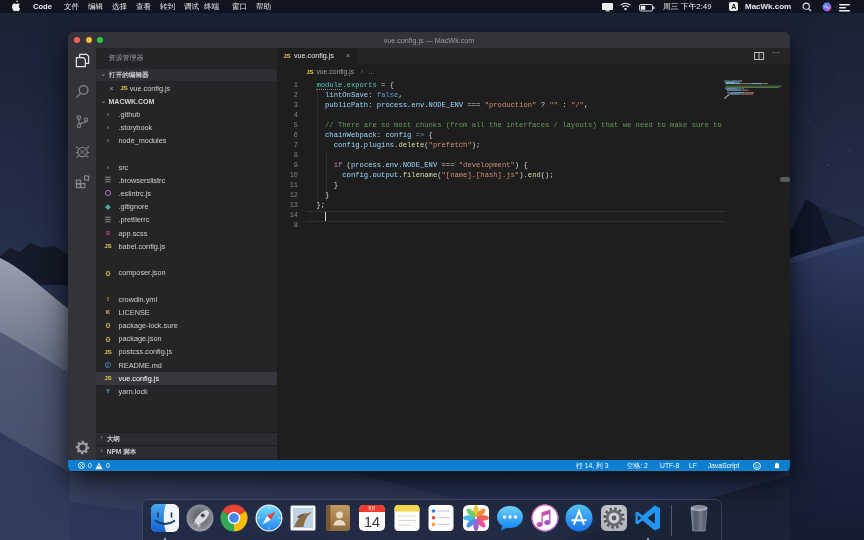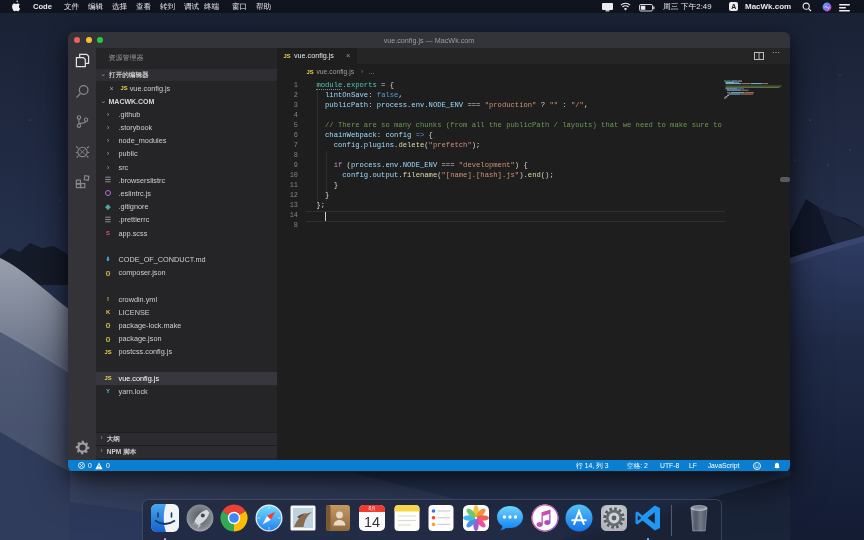--- a/index.html
+++ b/index.html
@@ -343,7 +343,7 @@
    <div class="cl">  <span class="tk-b">lintOnSave</span>: <span class="tk-k">false</span>,</div>
    <div class="cl">  <span class="tk-b">publicPath</span>: <span class="tk-b">process.env.NODE_ENV</span> === <span class="tk-s">"production"</span> ? <span class="tk-s">""</span> : <span class="tk-s">"/"</span>,</div>
    <div class="cl"> </div>
-   <div class="cl"><span class="tk-c">  // There are so many chunks (from all the publicPath / layouts) that we need to make sure to</span></div>
+   <div class="cl"><span class="tk-c">  // There are so most chunks (from all the interfaces / layouts) that we need to make sure to</span></div>
    <div class="cl">  <span class="tk-b">chainWebpack</span>: <span class="tk-b">config</span> <span class="tk-k">=&gt;</span> {</div>
    <div class="cl">    <span class="tk-b">config.plugins</span>.<span class="tk-f">delete</span>(<span class="tk-s">"prefetch"</span>);</div>
    <div class="cl"> </div>

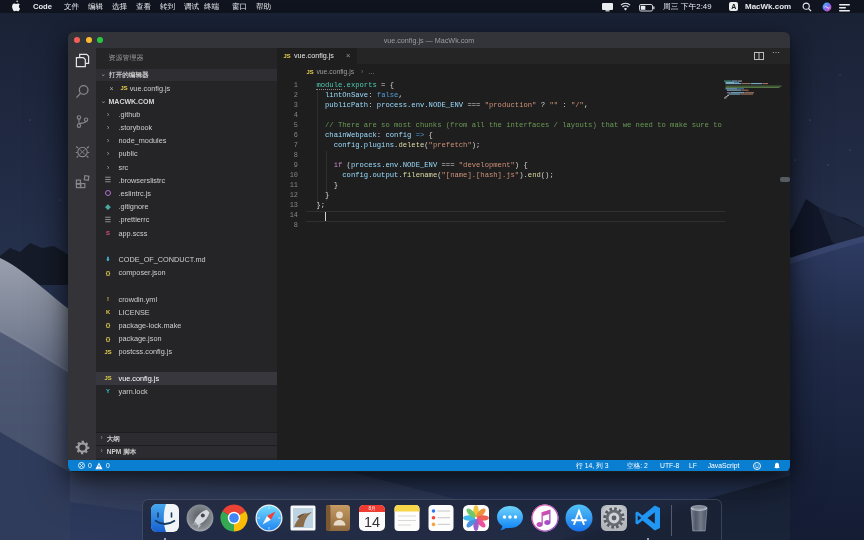--- a/index.html
+++ b/index.html
@@ -229,10 +229,6 @@
   <div class="row" style="top:86.1px">
         <span class="fch">›</span>
         <span class="nm">node_modules</span>
-      </div>
-  <div class="row" style="top:99.3px">
-        <span class="fch">›</span>
-        <span class="nm">public</span>
       </div>
   <div class="row" style="top:112.5px">
         <span class="fch">›</span>

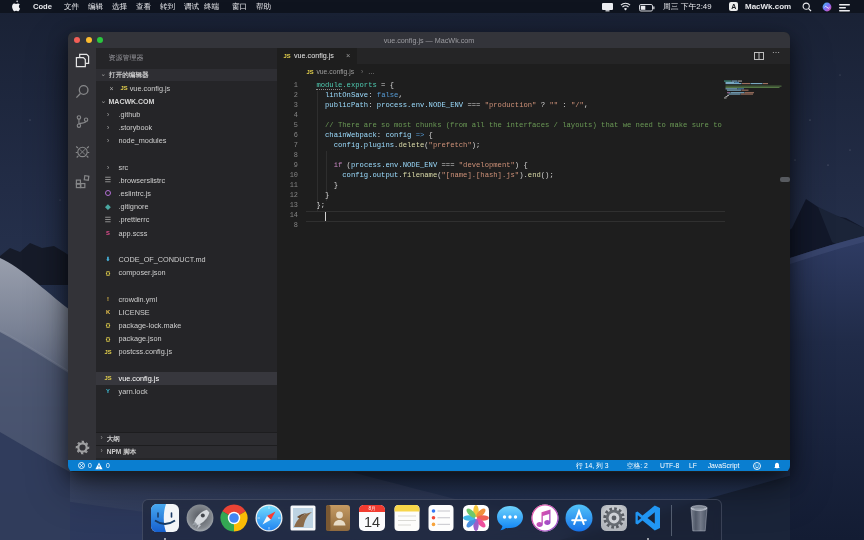--- a/index.html
+++ b/index.html
@@ -255,6 +255,10 @@
   <div class="row" style="top:178.5px">
         <span class="ficon" style="color:#e44d90">S</span>
         <span class="nm">app.scss</span>
+      </div>
+  <div class="row" style="top:191.7px">
+        <span class="ficon" style="color:#e8d44d">JS</span>
+        <span class="nm">babel.config.js</span>
       </div>
   <div class="row" style="top:204.9px">
         <span class="ficon" style="color:#48b8e2">⬇</span>

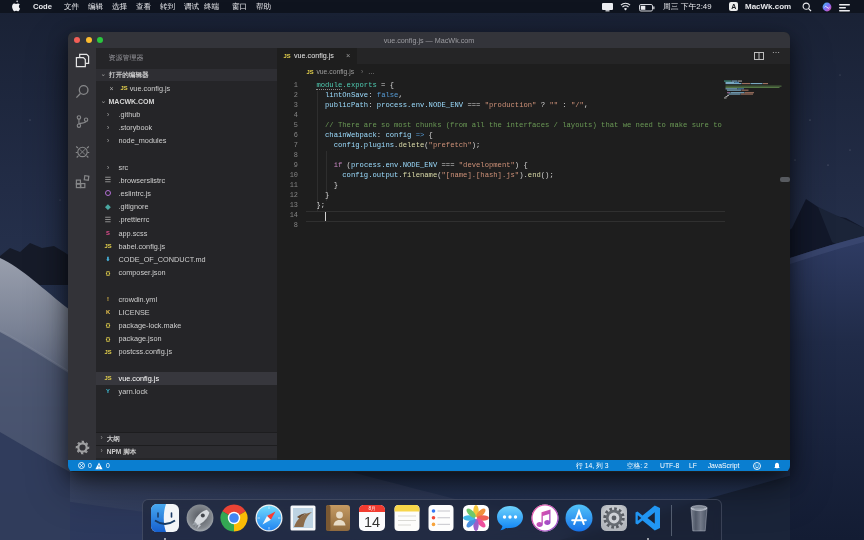--- a/index.html
+++ b/index.html
@@ -259,10 +259,6 @@
   <div class="row" style="top:191.7px">
         <span class="ficon" style="color:#e8d44d">JS</span>
         <span class="nm">babel.config.js</span>
-      </div>
-  <div class="row" style="top:204.9px">
-        <span class="ficon" style="color:#48b8e2">⬇</span>
-        <span class="nm">CODE_OF_CONDUCT.md</span>
       </div>
   <div class="row" style="top:218.1px">
         <span class="ficon" style="color:#e8d44d">{}</span>

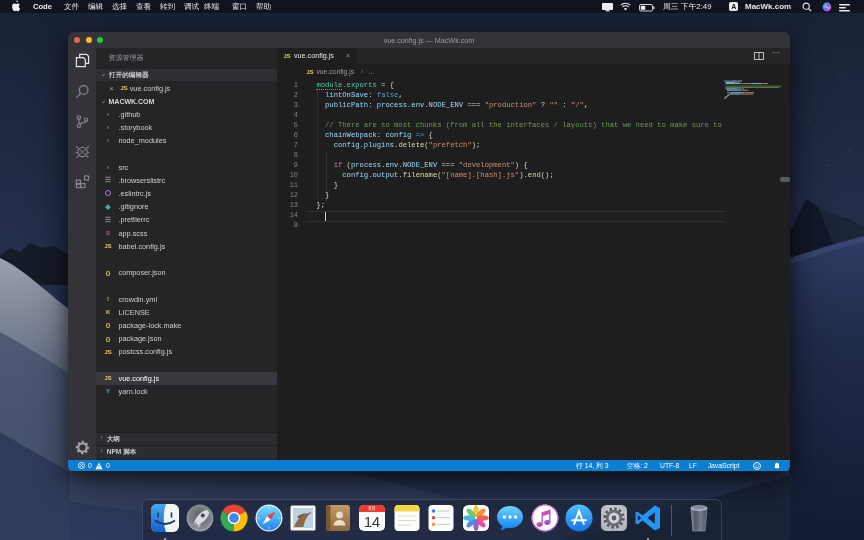--- a/index.html
+++ b/index.html
@@ -274,7 +274,7 @@
       </div>
   <div class="row" style="top:270.9px">
         <span class="ficon" style="color:#e8d44d">{}</span>
-        <span class="nm">package-lock.make</span>
+        <span class="nm">package-lock.sure</span>
       </div>
   <div class="row" style="top:297.3px">
         <span class="ficon" style="color:#e8d44d">JS</span>

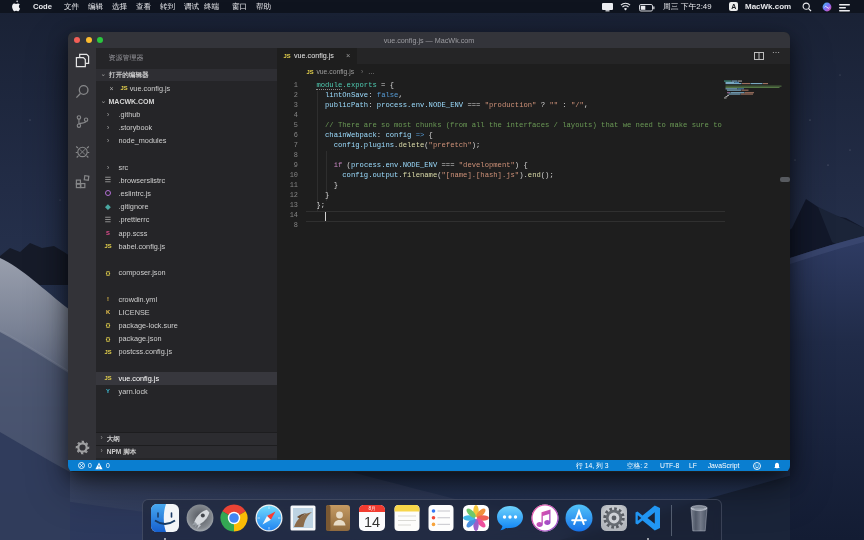--- a/index.html
+++ b/index.html
@@ -283,6 +283,10 @@
   <div class="row" style="top:284.1px">
         <span class="ficon" style="color:#e8d44d">{}</span>
         <span class="nm">package.json</span>
+      </div>
+  <div class="row" style="top:310.5px">
+        <span class="ficon" style="color:#52a8e0">ⓘ</span>
+        <span class="nm">README.md</span>
       </div>
   <div class="row" style="top:323.7px;background:#37373d;color:#fff">
         <span class="ficon" style="color:#e8d44d">JS</span>

